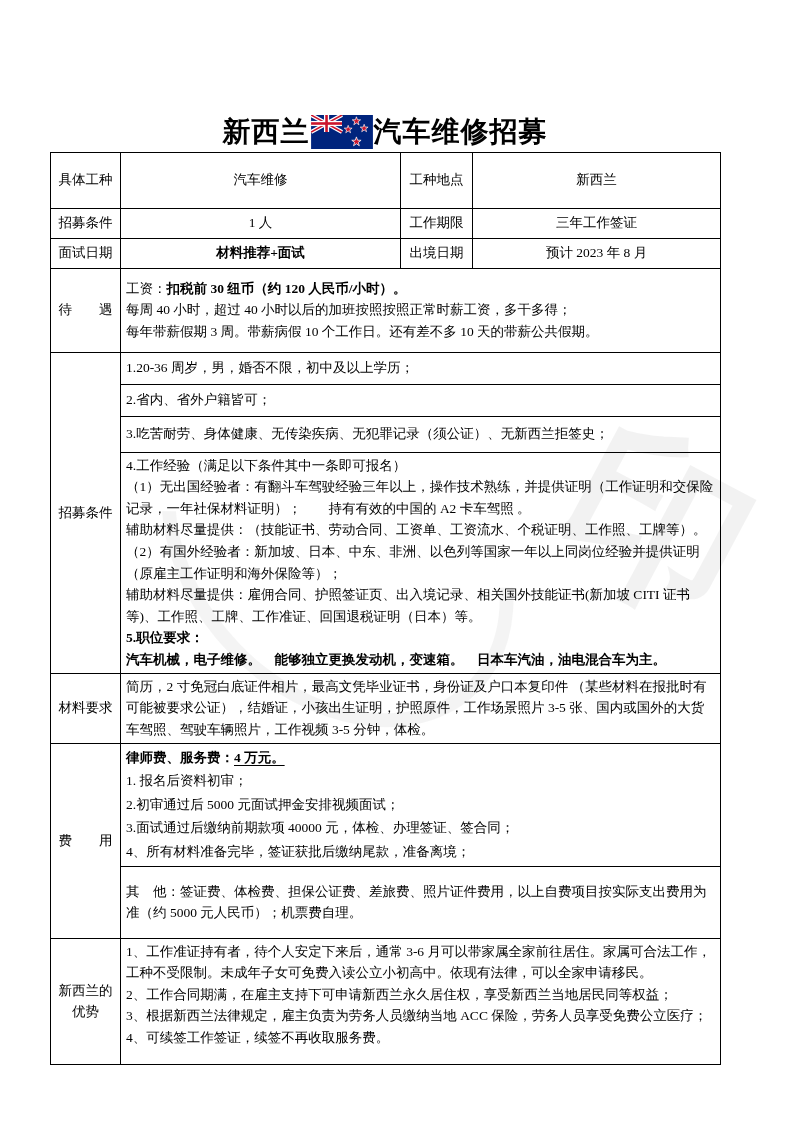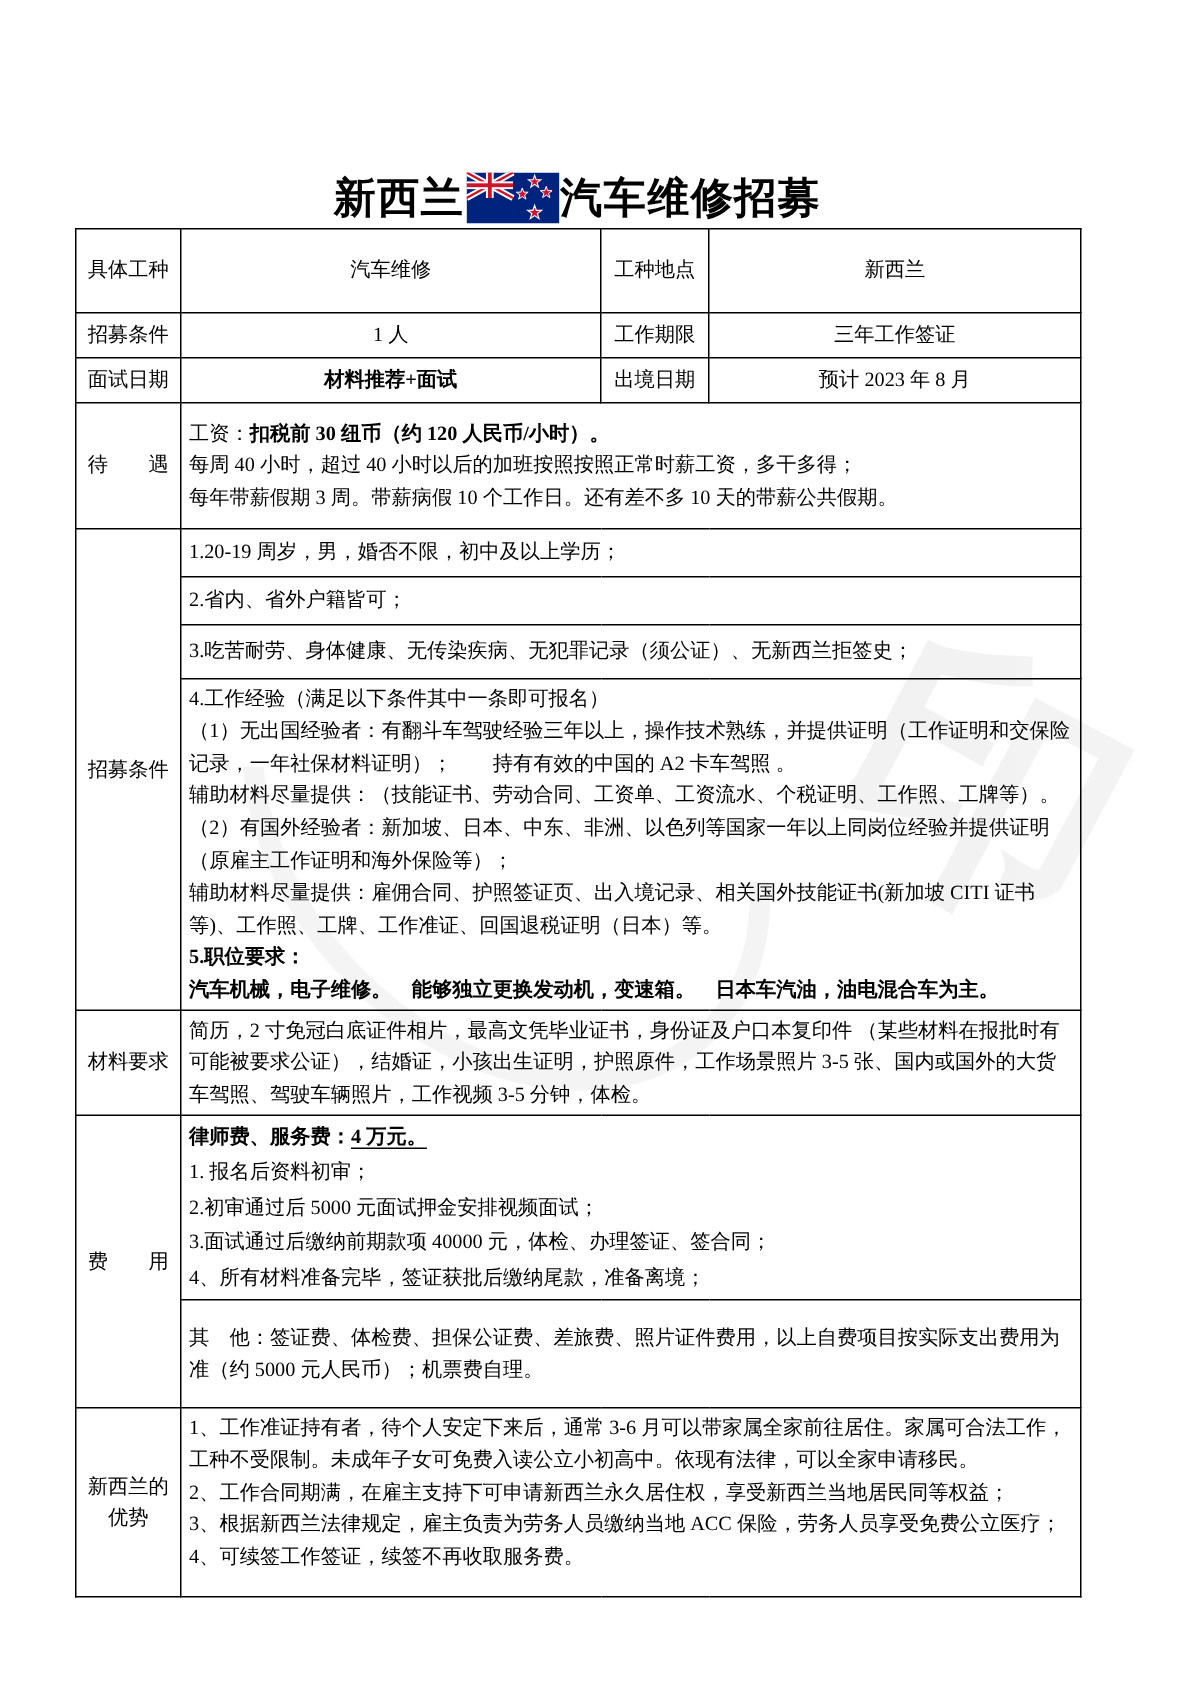--- a/index.html
+++ b/index.html
@@ -137,7 +137,7 @@
 
       <tr class="h32">
         <td class="lbl" rowspan="4">招募条件</td>
-        <td colspan="3">1.20-19 周岁，男，婚否不限，初中及以上学历；</td>
+        <td colspan="3">1.20-36 周岁，男，婚否不限，初中及以上学历；</td>
       </tr>
       <tr class="h32">
         <td colspan="3">2.省内、省外户籍皆可；</td>

